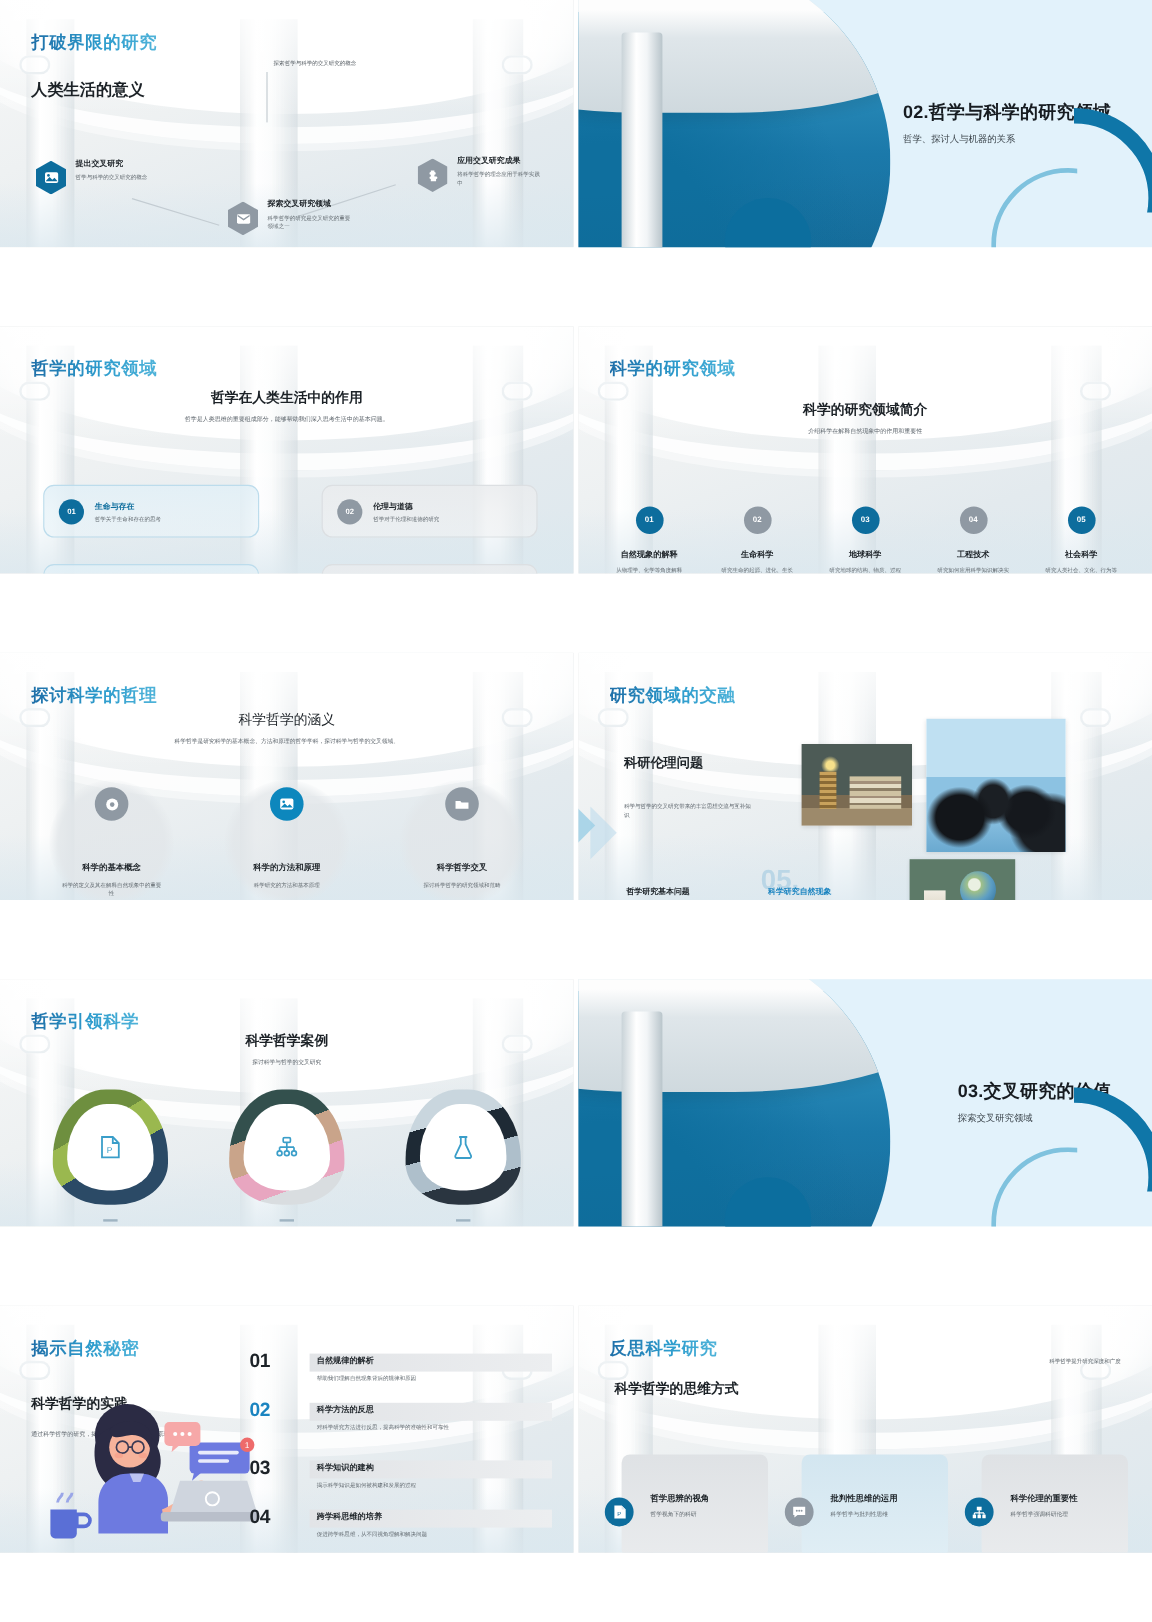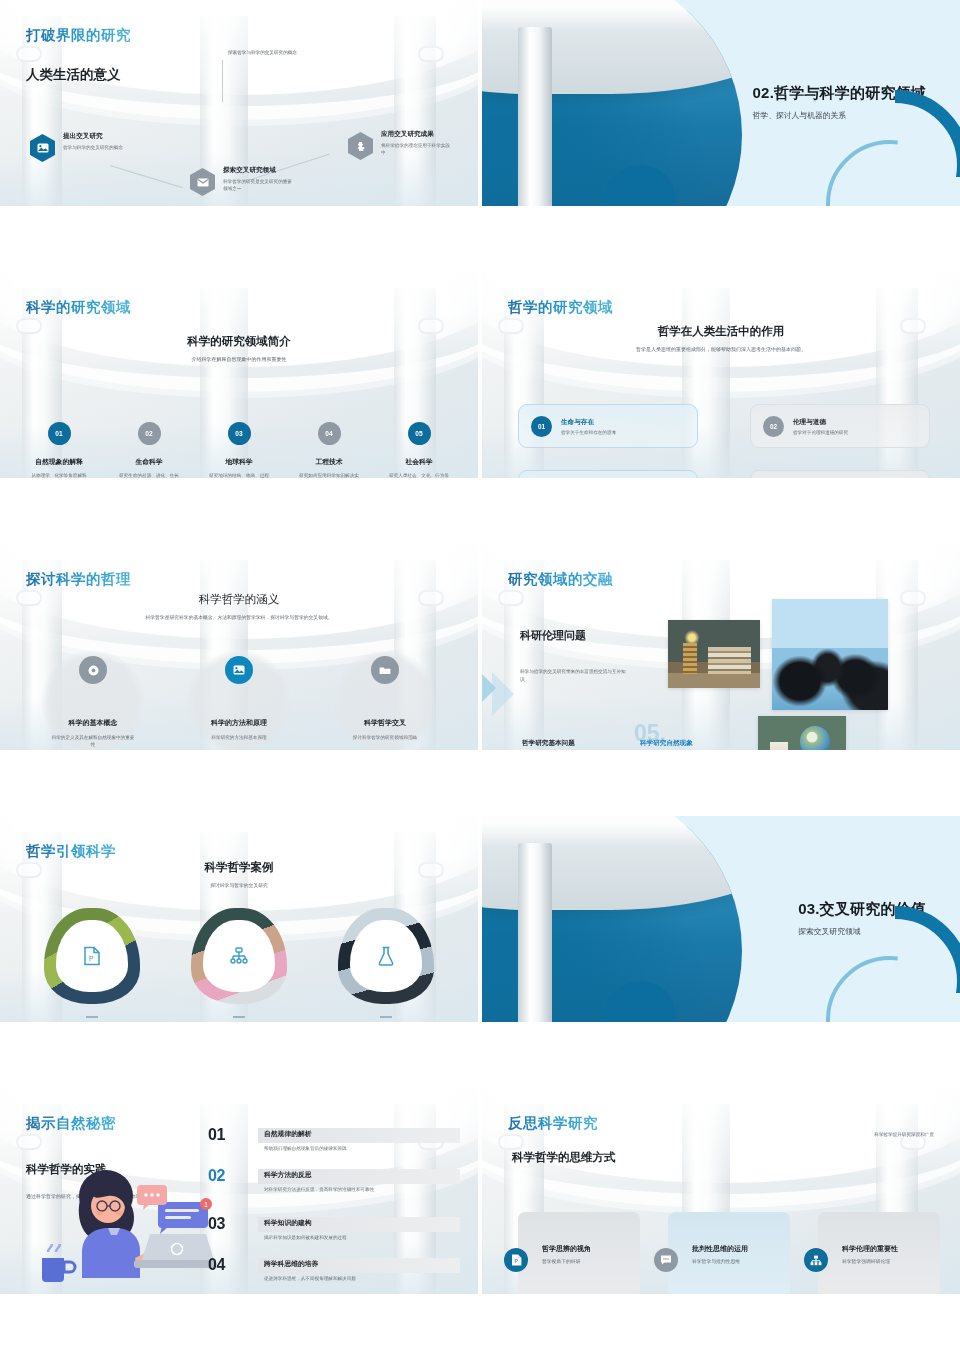--- a/index.html
+++ b/index.html
@@ -293,6 +293,51 @@
       <div class="hazetop"></div>
         <div class="hazebtm"></div>
     </div>
+    <div class="stitle">哲学的研究领域</div>
+    <div class="ctr-h s3-h">哲学在人类生活中的作用</div>
+    <div class="ctr-h s3-s">哲学是人类思维的重要组成部分，能够帮助我们深入思考生活中的基本问题。</div>
+
+    <div class="s3-card blue" style="left:36px; top:132px;">
+      <div class="numdot b">01</div>
+      <div class="txt">
+        <div class="t1" style="color:#0d6d9d;">生命与存在</div>
+        <div class="t2">哲学关于生命和存在的思考</div>
+      </div>
+    </div>
+    <div class="s3-card gray" style="left:268px; top:132px;">
+      <div class="numdot g">02</div>
+      <div class="txt">
+        <div class="t1" style="color:#1c2227;">伦理与道德</div>
+        <div class="t2">哲学对于伦理和道德的研究</div>
+      </div>
+    </div>
+    <div class="s3-card blue" style="left:36px; top:198px;">
+      <div class="numdot b">03</div>
+      <div class="txt">
+        <div class="t1" style="color:#0d6d9d;">意义与价值</div>
+        <div class="t2">哲学关于意义和价值的探讨</div>
+      </div>
+    </div>
+    <div class="s3-card gray" style="left:268px; top:198px;">
+      <div class="numdot g">04</div>
+      <div class="txt">
+        <div class="t1" style="color:#1c2227;">知识与理性</div>
+        <div class="t2">哲学对知识和理性的研究</div>
+      </div>
+    </div>
+  </div>
+
+  <div class="slide">
+    <div class="colbg">
+      <div class="arcline"></div>
+      <div class="pillar p1"></div>
+        <div class="pillar p2"></div>
+        <div class="pillar p3"></div>
+      <div class="scroll-l"></div>
+        <div class="scroll-r"></div>
+      <div class="hazetop"></div>
+        <div class="hazebtm"></div>
+    </div>
     <div class="stitle">科学的研究领域</div>
     <div class="ctr-h s4-h">科学的研究领域简介</div>
     <div class="ctr-h s4-s">介绍科学在解释自然现象中的作用和重要性</div>
@@ -321,51 +366,6 @@
         <div class="nd" style="background:#0d6d9d;">05</div>
         <div class="nm">社会科学</div>
         <div class="ds">研究人类社会、文化、行为等</div>
-      </div>
-    </div>
-  </div>
-
-  <div class="slide">
-    <div class="colbg">
-      <div class="arcline"></div>
-      <div class="pillar p1"></div>
-        <div class="pillar p2"></div>
-        <div class="pillar p3"></div>
-      <div class="scroll-l"></div>
-        <div class="scroll-r"></div>
-      <div class="hazetop"></div>
-        <div class="hazebtm"></div>
-    </div>
-    <div class="stitle">哲学的研究领域</div>
-    <div class="ctr-h s3-h">哲学在人类生活中的作用</div>
-    <div class="ctr-h s3-s">哲学是人类思维的重要组成部分，能够帮助我们深入思考生活中的基本问题。</div>
-
-    <div class="s3-card blue" style="left:36px; top:132px;">
-      <div class="numdot b">01</div>
-      <div class="txt">
-        <div class="t1" style="color:#0d6d9d;">生命与存在</div>
-        <div class="t2">哲学关于生命和存在的思考</div>
-      </div>
-    </div>
-    <div class="s3-card gray" style="left:268px; top:132px;">
-      <div class="numdot g">02</div>
-      <div class="txt">
-        <div class="t1" style="color:#1c2227;">伦理与道德</div>
-        <div class="t2">哲学对于伦理和道德的研究</div>
-      </div>
-    </div>
-    <div class="s3-card blue" style="left:36px; top:198px;">
-      <div class="numdot b">03</div>
-      <div class="txt">
-        <div class="t1" style="color:#0d6d9d;">意义与价值</div>
-        <div class="t2">哲学关于意义和价值的探讨</div>
-      </div>
-    </div>
-    <div class="s3-card gray" style="left:268px; top:198px;">
-      <div class="numdot g">04</div>
-      <div class="txt">
-        <div class="t1" style="color:#1c2227;">知识与理性</div>
-        <div class="t2">哲学对知识和理性的研究</div>
       </div>
     </div>
   </div>

